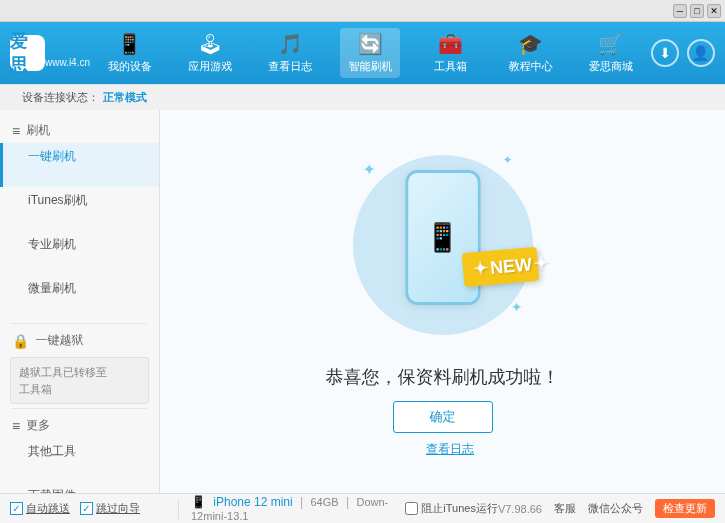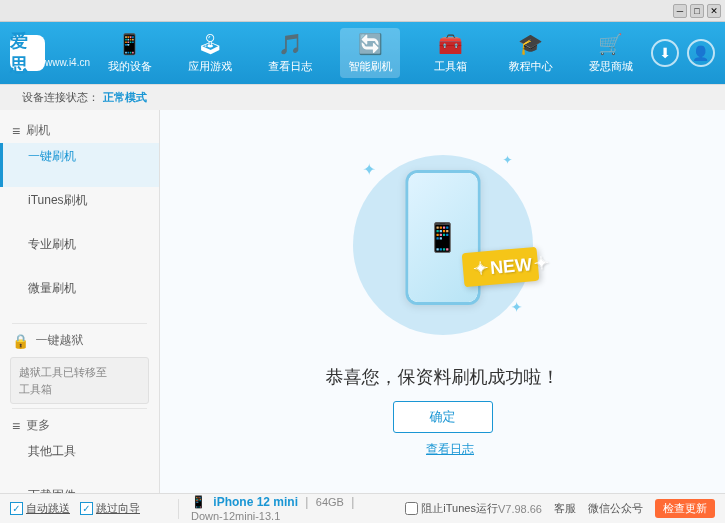--- a/index.html
+++ b/index.html
@@ -338,7 +338,7 @@
     }
     .device-name {
       color: #1a96d4;
-      font-weight: bold;
+      font-weight: normal;
       font-size: 12px;
     }
     .device-detail {

